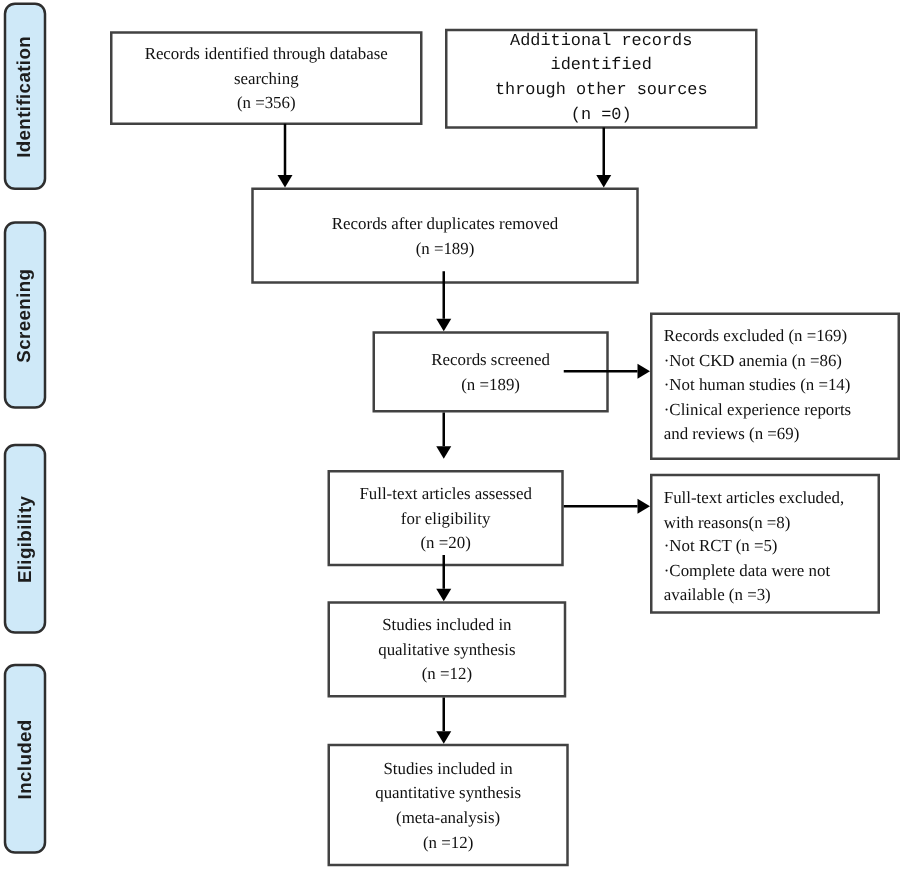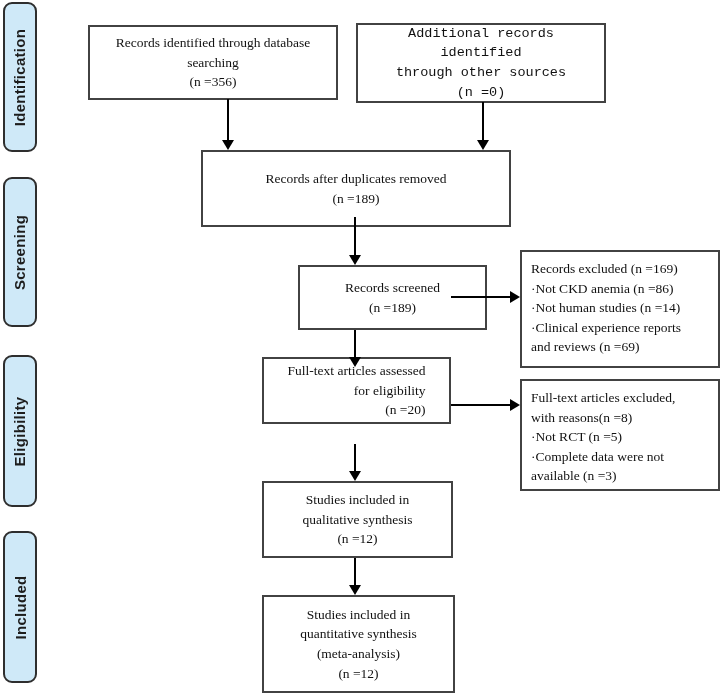--- a/index.html
+++ b/index.html
@@ -70,7 +70,7 @@
   #box-duplicates { left: 201px; top: 150px; width: 310px; height: 77px;  }
   #box-screened   { left: 262px; top: 265px; width: 189px; height: 65px; margin-left: 36px;  }
   #box-rec-excl   { left: 520px; top: 250px; width: 200px; height: 118px; }
-  #box-fulltext   { left: 262px; top: 357px; width: 189px; height: 67px; text-align: right;  }
+  #box-fulltext   { left: 262px; top: 376px; width: 189px; height: 77px;  }
   #box-ft-excl    { left: 520px; top: 379px; width: 200px; height: 112px; }
   #box-qual       { left: 262px; top: 481px; width: 191px; height: 77px;  }
   #box-quant      { left: 262px; top: 595px; width: 193px; height: 98px;  }

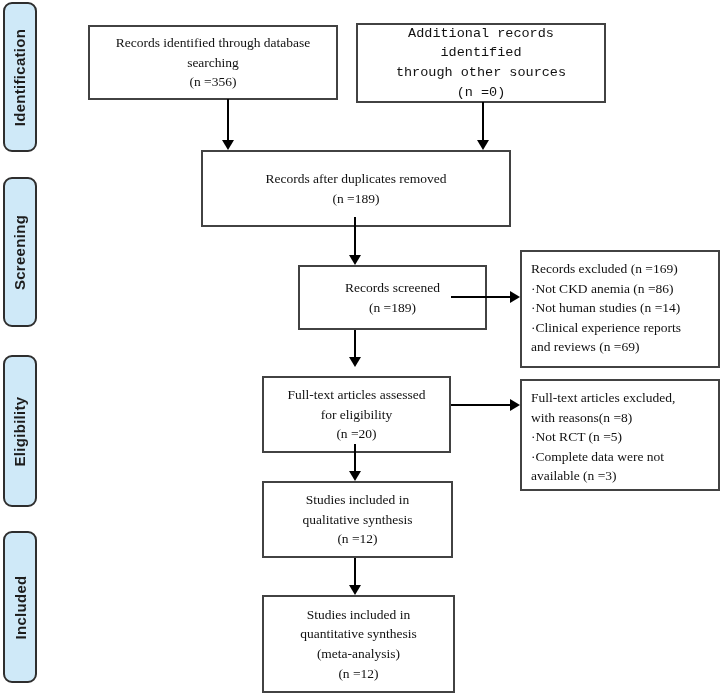--- a/index.html
+++ b/index.html
@@ -71,7 +71,7 @@
   #box-screened   { left: 262px; top: 265px; width: 189px; height: 65px; margin-left: 36px;  }
   #box-rec-excl   { left: 520px; top: 250px; width: 200px; height: 118px; }
   #box-fulltext   { left: 262px; top: 376px; width: 189px; height: 77px;  }
-  #box-ft-excl    { left: 520px; top: 379px; width: 200px; height: 112px; }
+  #box-ft-excl    { left: 520px; top: 379px; width: 184px; height: 112px; }
   #box-qual       { left: 262px; top: 481px; width: 191px; height: 77px;  }
   #box-quant      { left: 262px; top: 595px; width: 193px; height: 98px;  }
 

